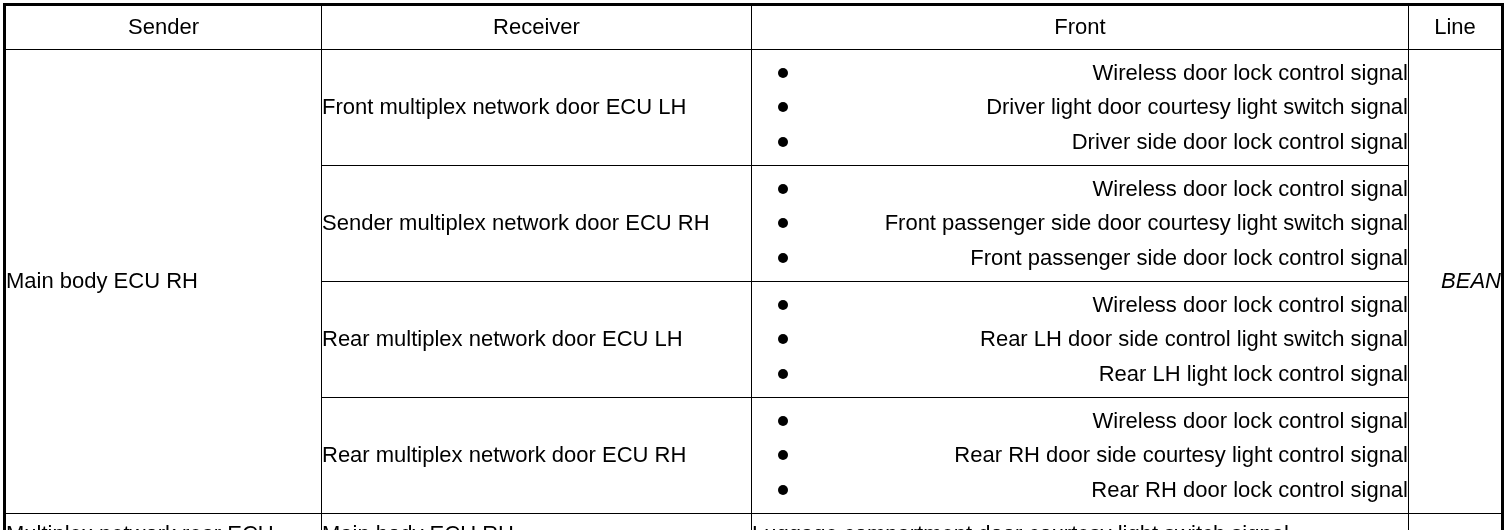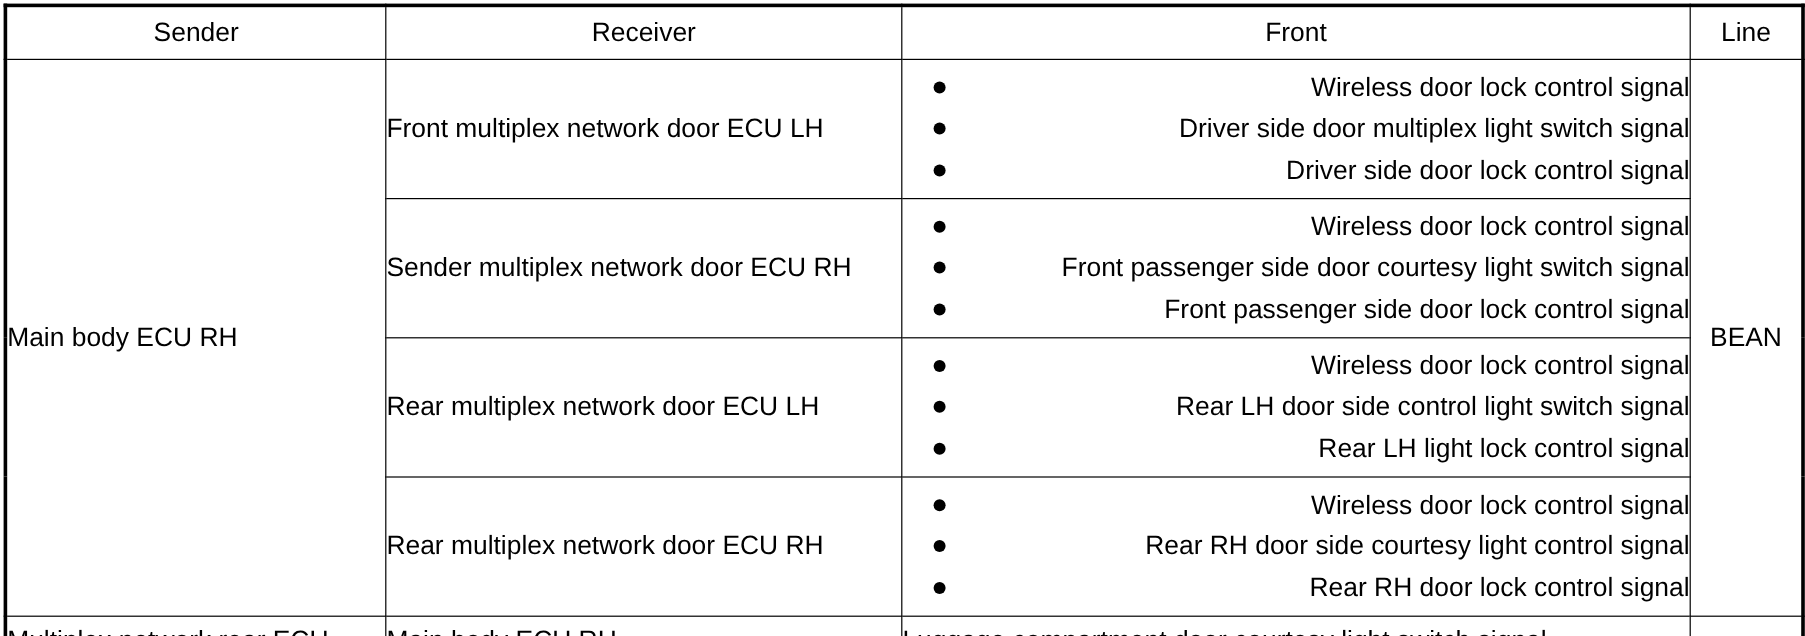--- a/index.html
+++ b/index.html
@@ -143,7 +143,7 @@
         <td class="signal-cell">
           <ul class="signal-list">
             <li><span class="bullet"></span><span>Wireless door lock control signal</span></li>
-            <li><span class="bullet"></span><span>Driver side door multiplex light switch signal</span></li>
+            <li><span class="bullet"></span><span>Driver light door courtesy light switch signal</span></li>
             <li><span class="bullet"></span><span>Driver side door lock control signal</span></li>
           </ul>
         </td>

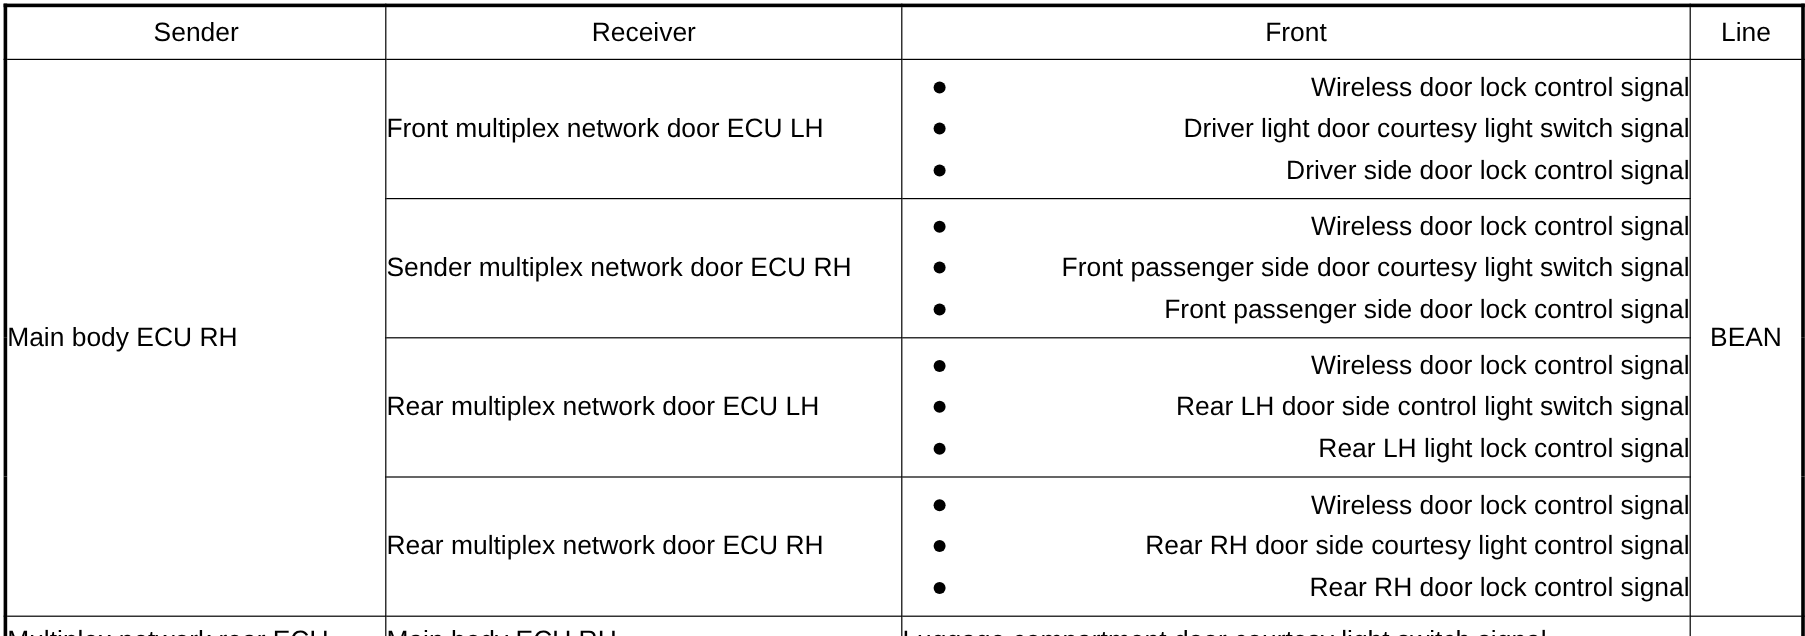--- a/index.html
+++ b/index.html
@@ -72,7 +72,8 @@
 
   td.line-cell {
     padding-left: 9px;
-    text-align: center;
+    text-align: right;
+    font-style: italic;
   }
 
   td.signal-cell {

